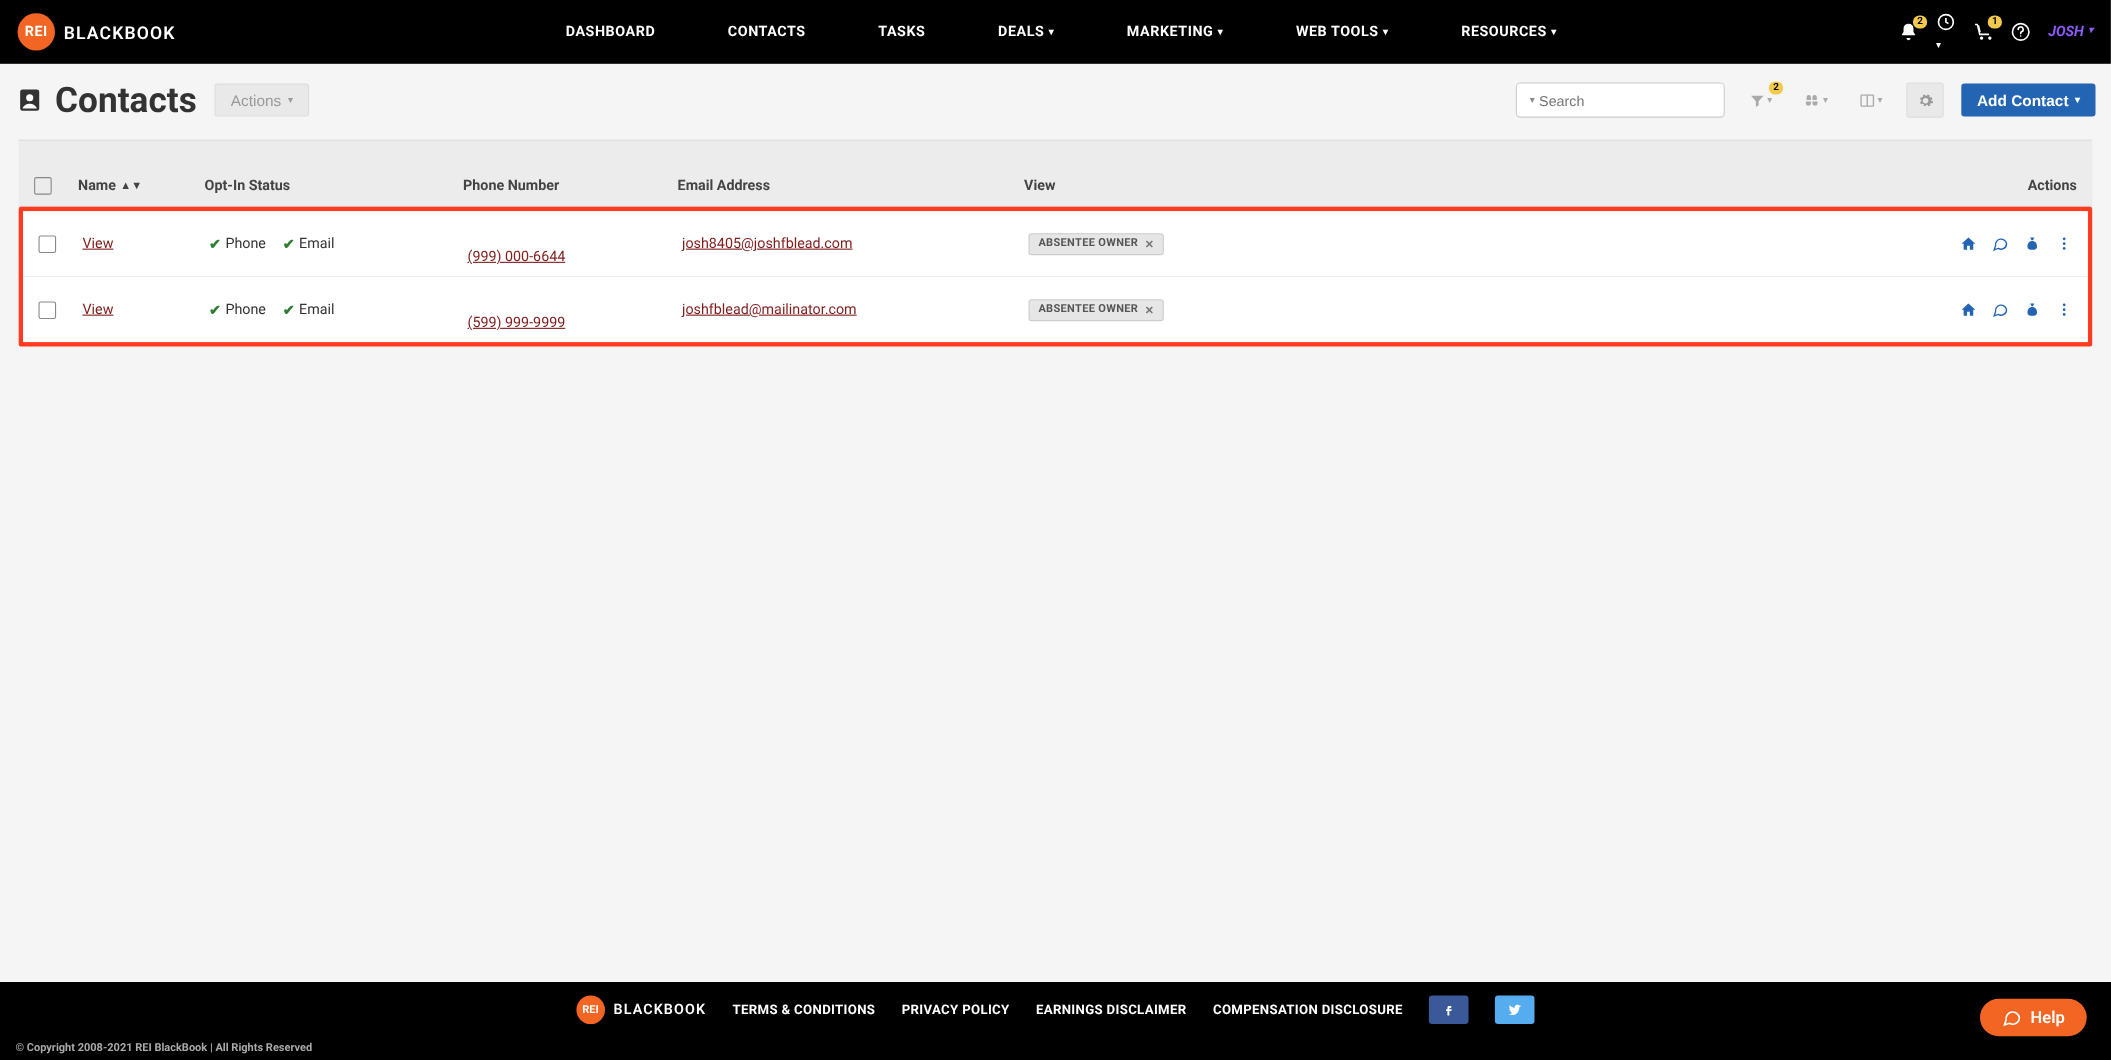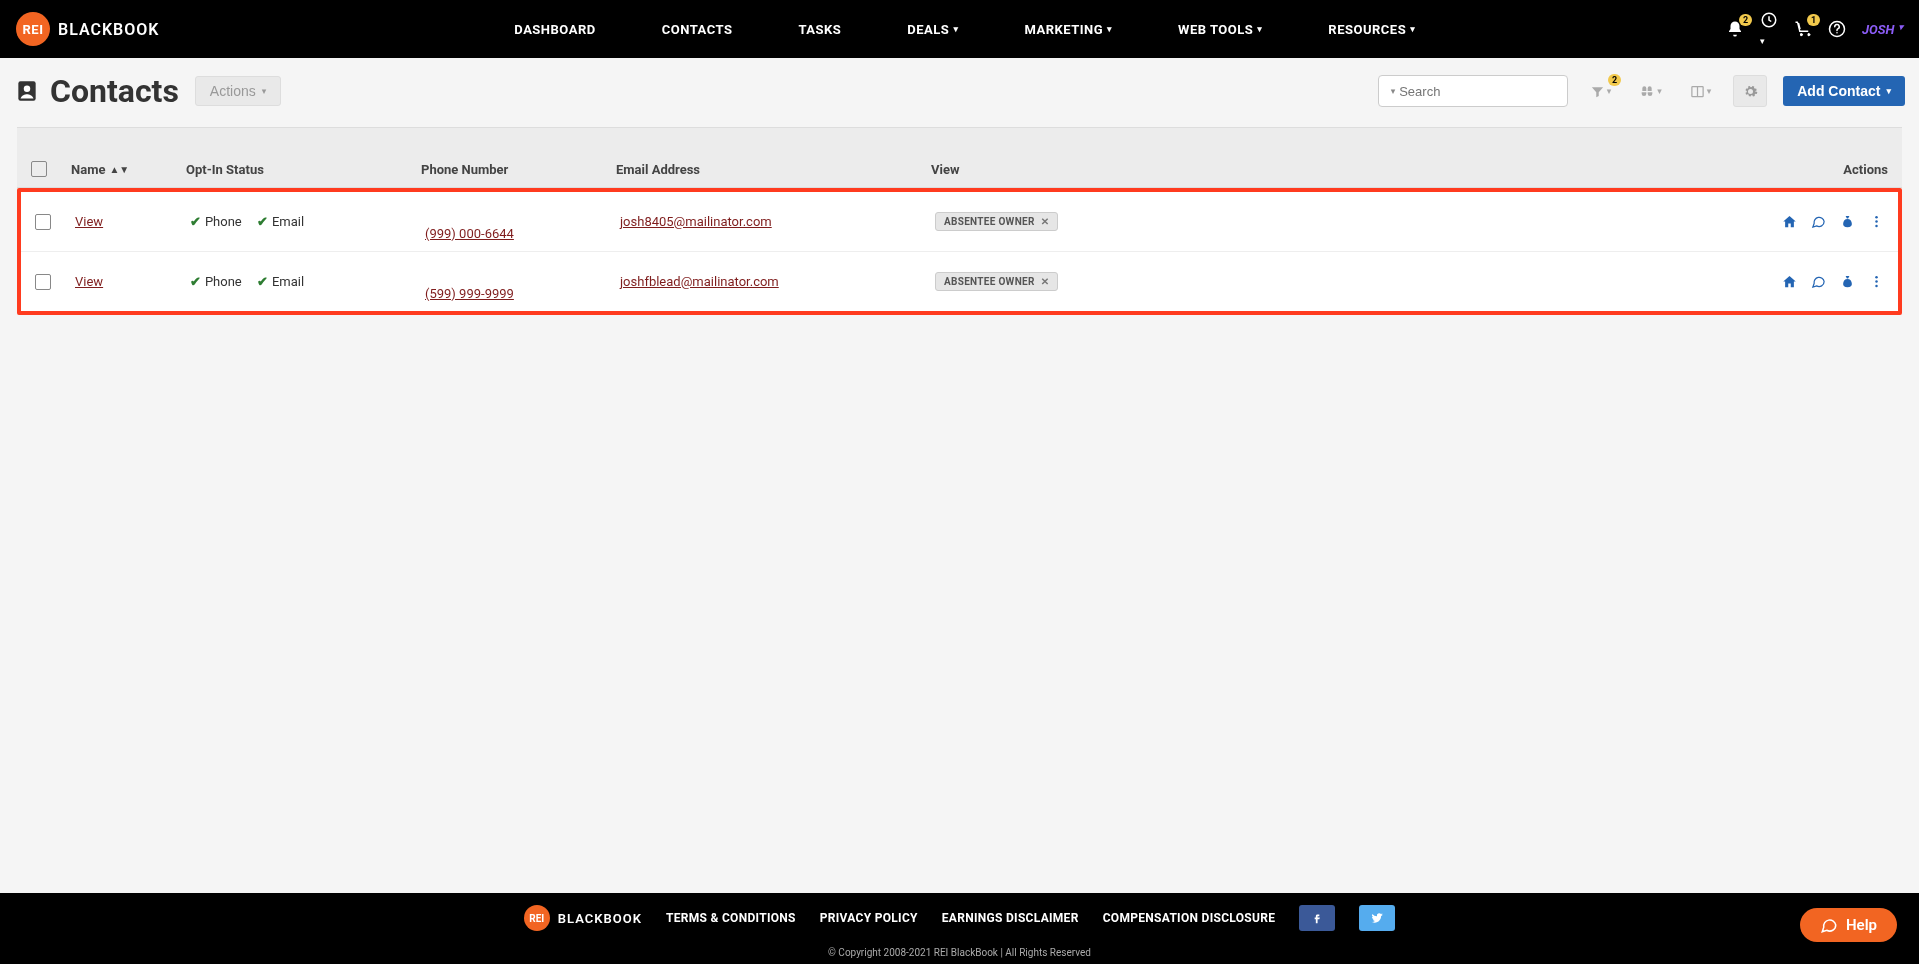--- a/index.html
+++ b/index.html
@@ -230,7 +230,7 @@
           </span>
       </div>
       <div class="col-phone"><span class="link">(999) 000-6644</span></div>
-      <div class="col-email"><span class="link">josh8405@mailinator.com</span></div>
+      <div class="col-email"><span class="link">josh8405@joshfblead.com</span></div>
       <div class="col-tags"><span class="tag-pill">
             <span>ABSENTEE OWNER</span>
             <span class="tag-x">✕</span>

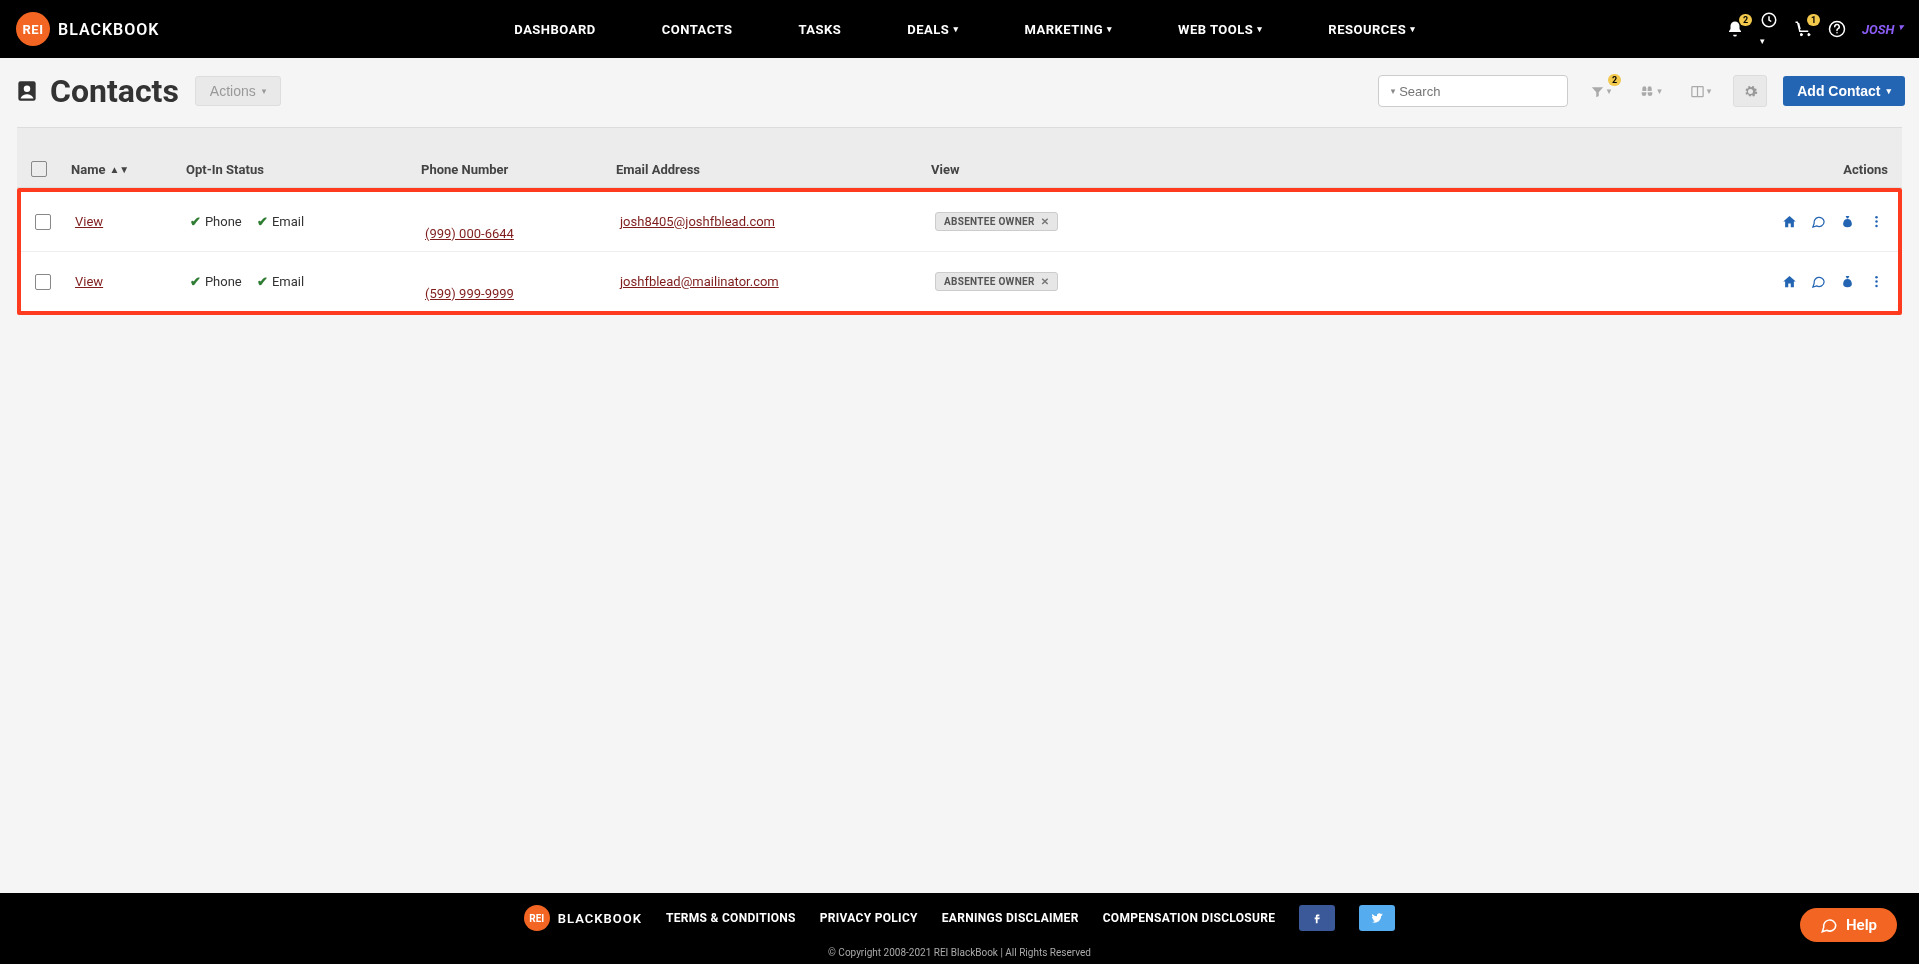--- a/index.html
+++ b/index.html
@@ -65,7 +65,7 @@
 .social-btn { width: 36px; height: 26px; border-radius: 3px; display: flex; align-items: center; justify-content: center; color: #fff; cursor: pointer; }
 .fb { background: #3b5998; }
 .tw { background: #55acee; }
-.footer-copy { text-align: center; font-size: 10px; color: #aaa; padding: 4px 14px 6px; }
+.footer-copy { text-align: left; font-size: 10px; color: #aaa; padding: 4px 14px 6px; font-weight: bold; }
 
 
 .help-bubble { position: fixed; bottom: 22px; right: 22px; background: #f26522; color: #fff; padding: 8px 20px; border-radius: 24px; font-weight: 600; font-size: 15px; display: flex; align-items: center; gap: 8px; cursor: pointer; box-shadow: 0 4px 10px rgba(0,0,0,0.2); z-index: 100; }

